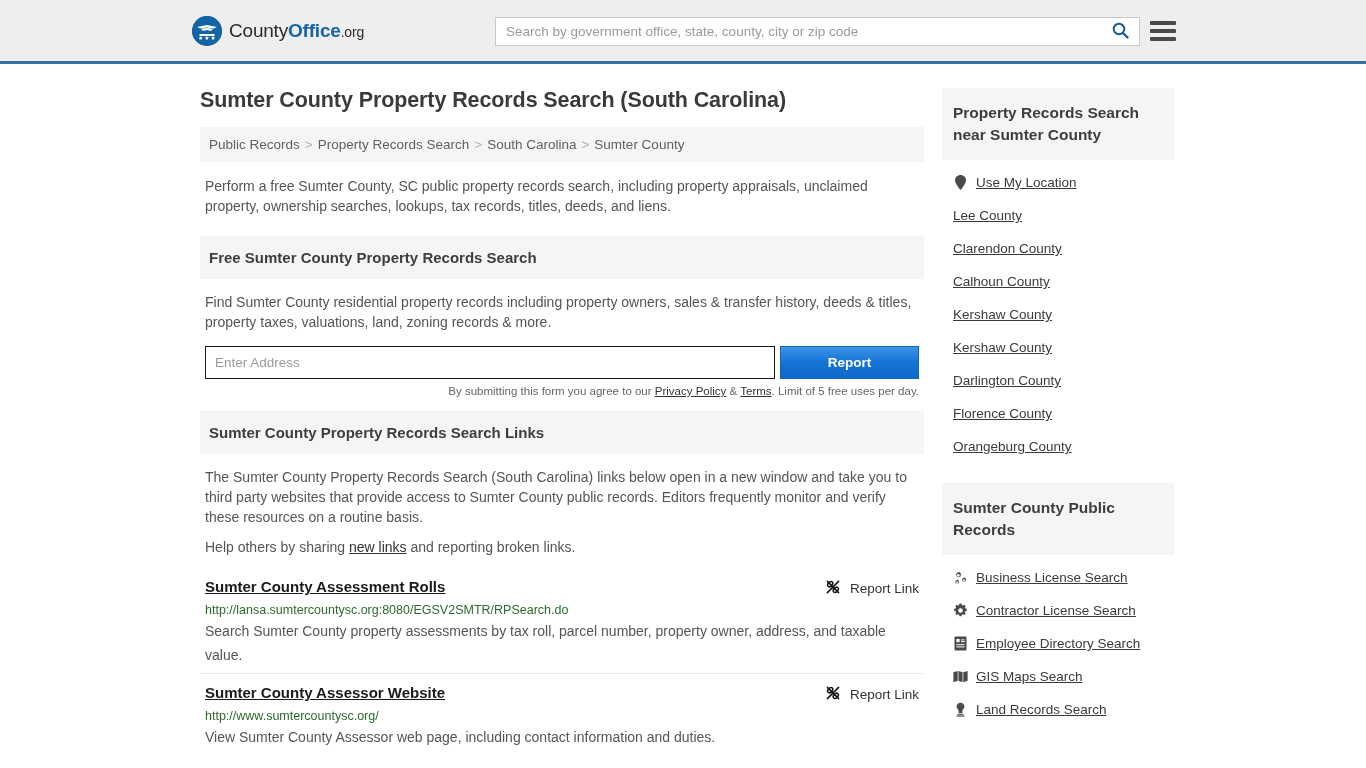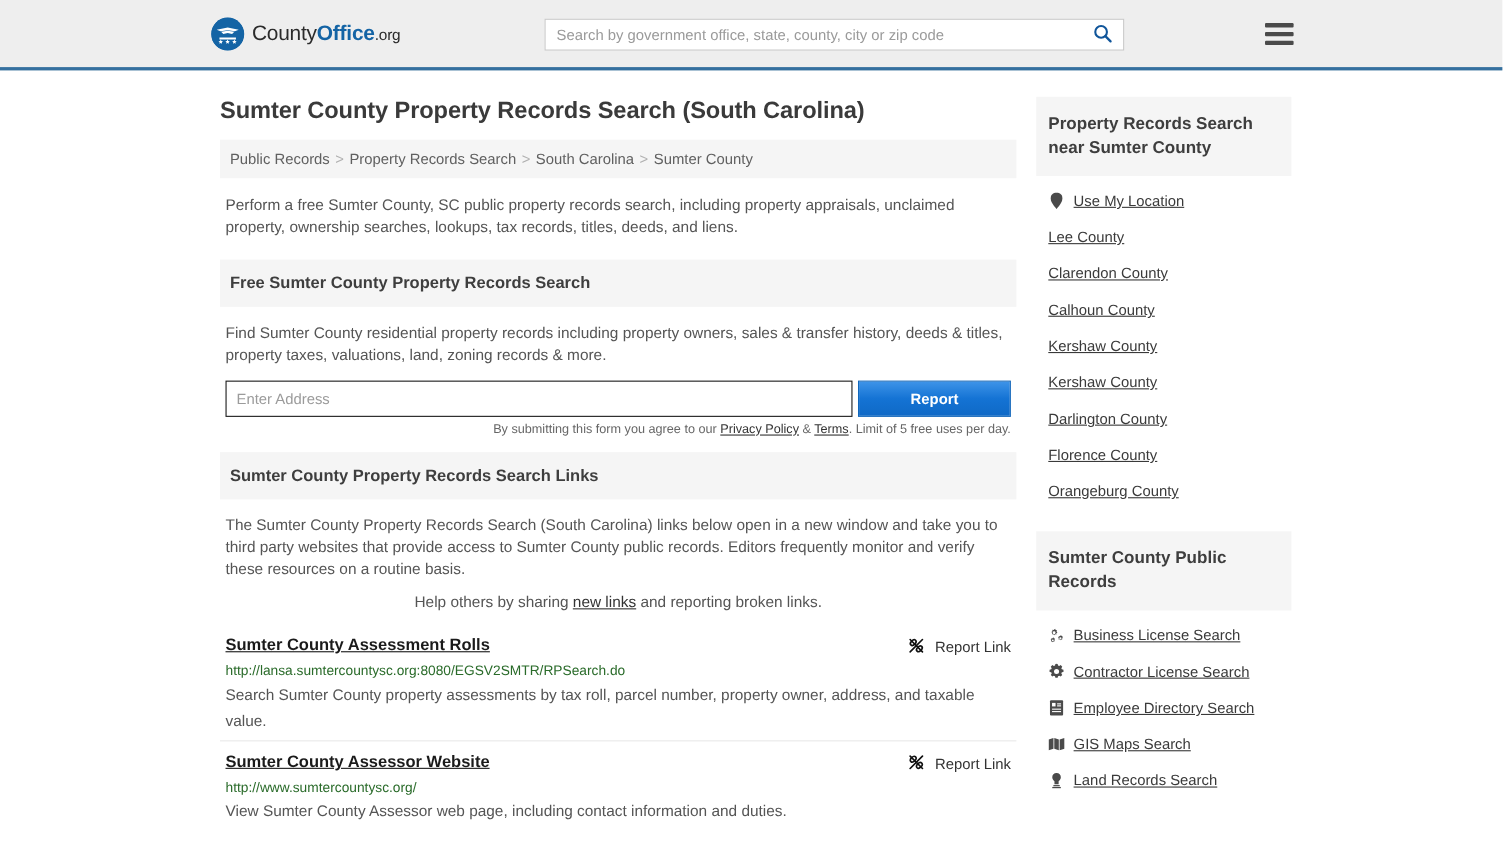--- a/index.html
+++ b/index.html
@@ -52,7 +52,7 @@
     position: absolute;
     left: 495px;
     top: 17px;
-    width: 527px;
+    width: 645px;
     height: 29px;
     display: flex;
     align-items: stretch;

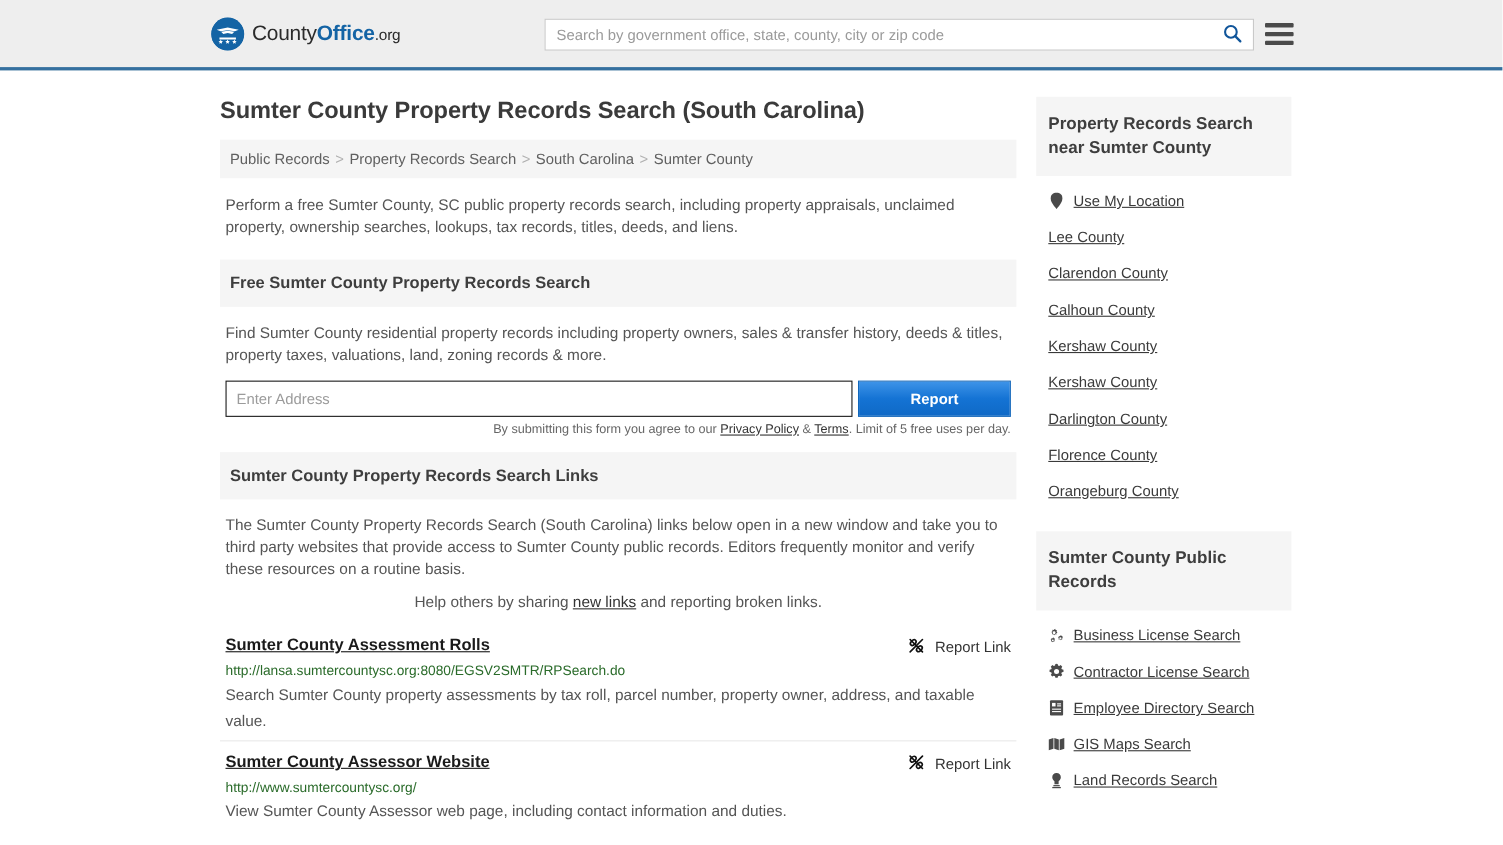--- a/index.html
+++ b/index.html
@@ -149,7 +149,7 @@
     line-height: 20px;
     color: #555;
   }
-  .section-body p.loose { line-height: 25px; text-align: center; }
+  .section-body p.loose { line-height: 25px; }
   .section-body a.inline {
     color: #333;
     text-decoration: underline;

